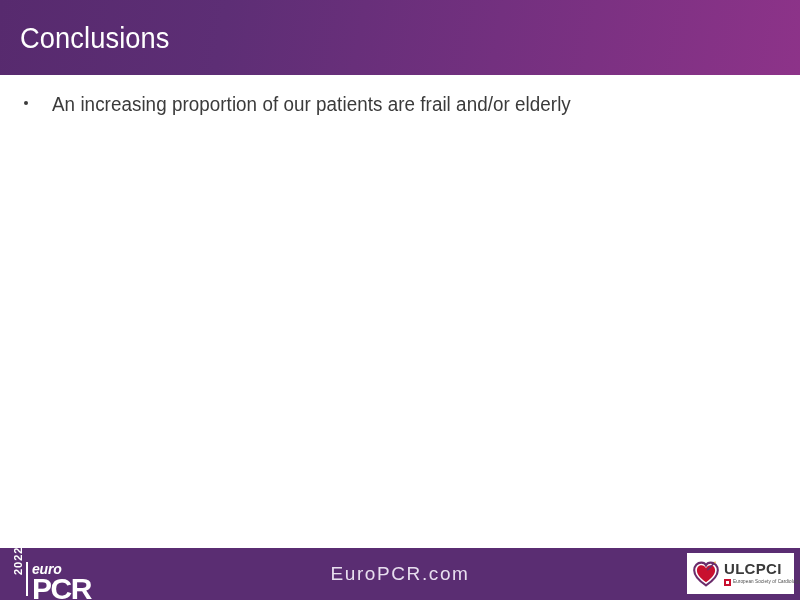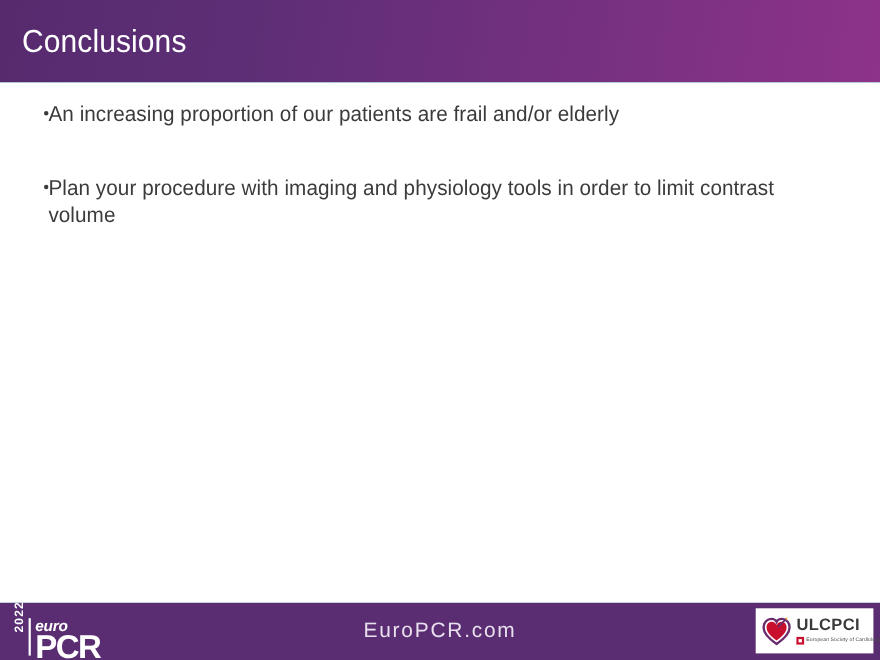--- a/index.html
+++ b/index.html
@@ -17,7 +17,7 @@
     position: relative;
     width: 800px;
     height: 600px;
-    background: #5eead4;
+    background: #a3a3a3;
   }
 
   

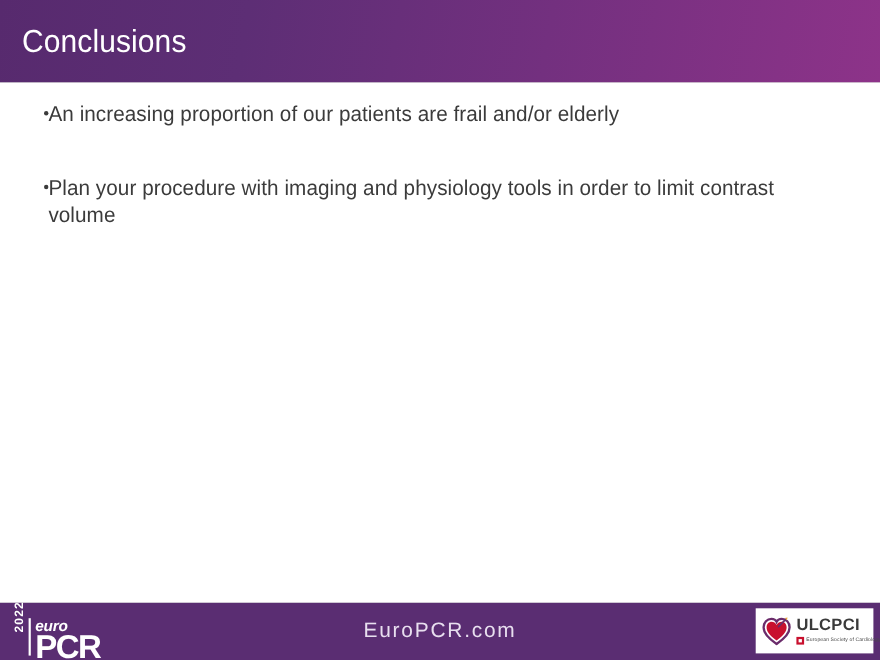--- a/index.html
+++ b/index.html
@@ -61,10 +61,9 @@
   }
   .bullet {
     position: relative;
-    padding-left: 28px;
+    padding-left: 52px;
     padding-right: 30px;
     margin-bottom: 42px;
-    margin-left: 16px;
   }
   .bullet:last-child {
     margin-bottom: 0;

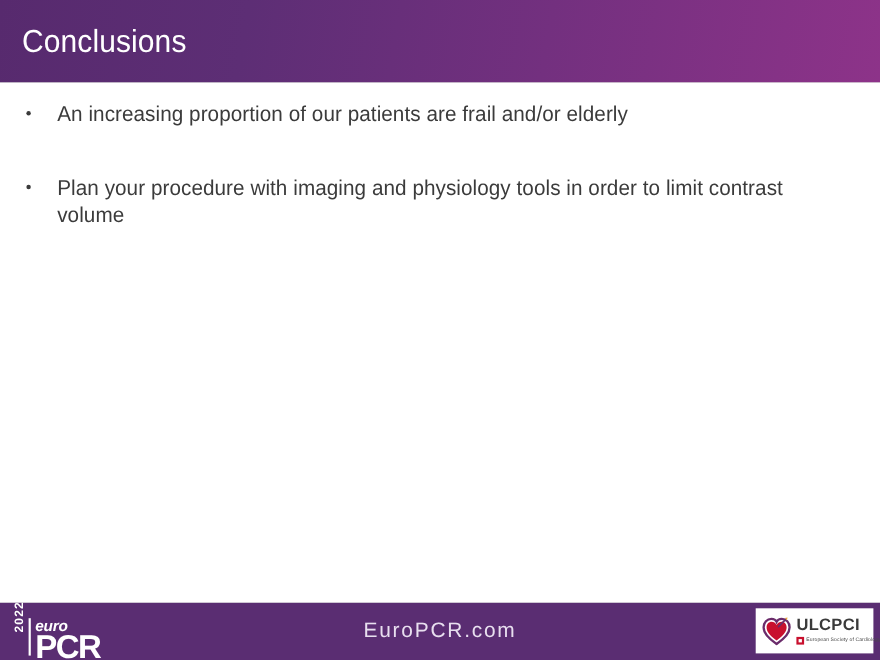--- a/index.html
+++ b/index.html
@@ -246,10 +246,6 @@
 
 
 
-      <div class="bullet">
-        <span class="bullet-marker"></span>
-        <div class="bullet-text">Plan your procedure with imaging and physiology tools in order to limit contrast volume</div>
-      </div>
 
 
     </div>

